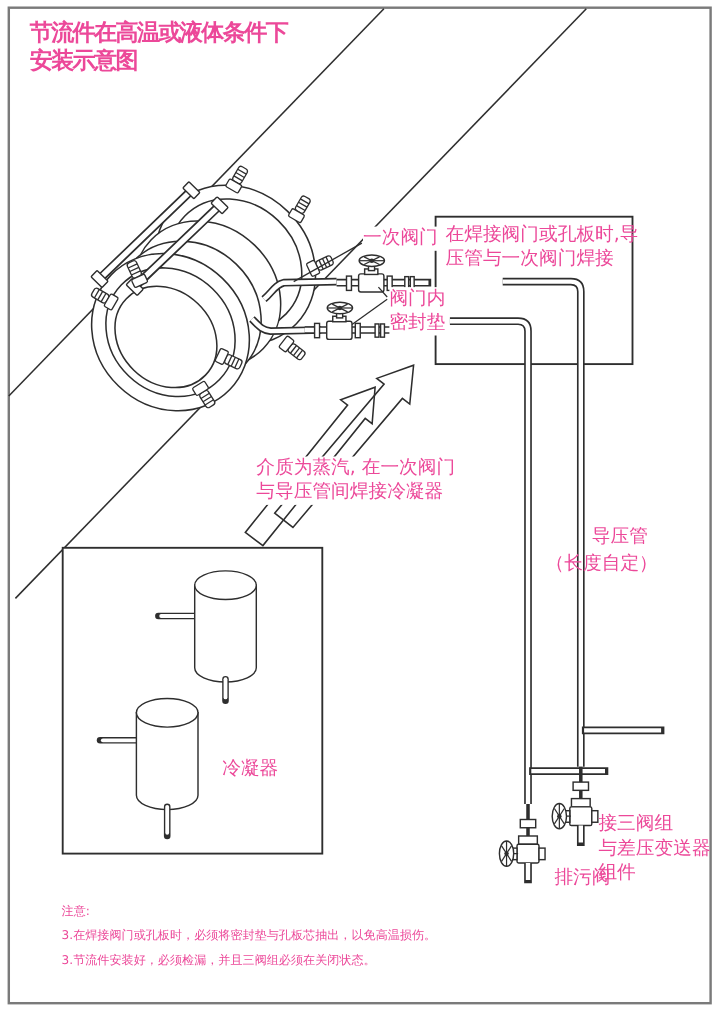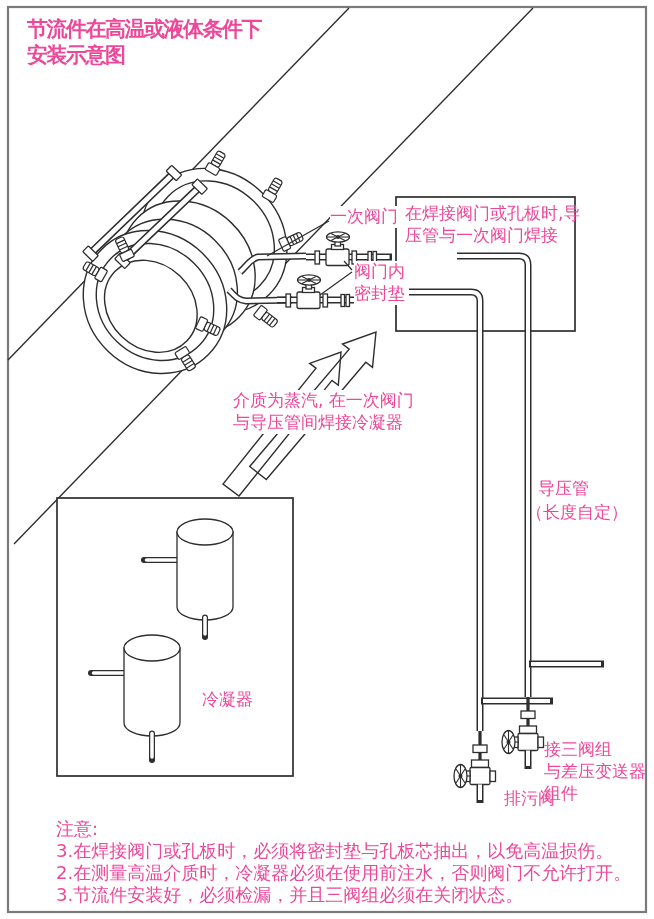--- a/index.html
+++ b/index.html
@@ -241,7 +241,7 @@
 
 <div class="lbl" style="left:405px;top:203px;"><span>在焊接阀门或孔板时,导</span><br><span>压管与一次阀门焊接</span></div>
 
-<div class="lbl bg" style="left:233px;top:390px;"><span>介质为蒸汽, 在一次阀门</span><br><span>与导压管间焊接冷凝器</span></div>
+<div class="lbl bg" style="left:233px;top:415px;"><span>介质为蒸汽, 在一次阀门</span><br><span>与导压管间焊接冷凝器</span></div>
 
 <div class="lbl" style="left:538px;top:478px;">导压管</div>
 <div class="lbl" style="left:526px;top:502px;">（长度自定）</div>

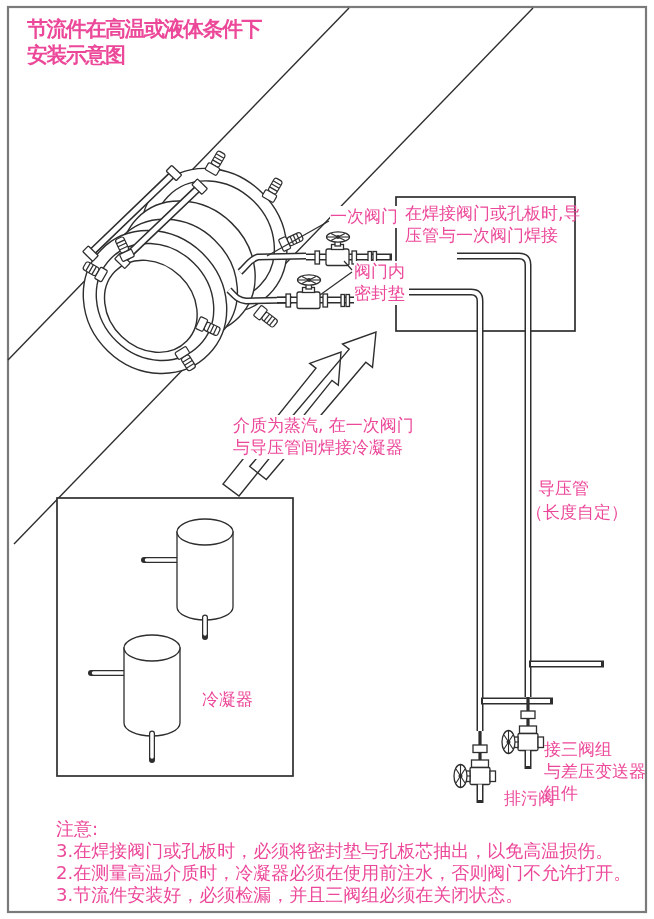--- a/index.html
+++ b/index.html
@@ -244,7 +244,7 @@
 <div class="lbl bg" style="left:233px;top:415px;"><span>介质为蒸汽, 在一次阀门</span><br><span>与导压管间焊接冷凝器</span></div>
 
 <div class="lbl" style="left:538px;top:478px;">导压管</div>
-<div class="lbl" style="left:526px;top:502px;">（长度自定）</div>
+<div class="lbl" style="left:496px;top:502px;">（长度自定）</div>
 
 <div class="lbl" style="left:202px;top:689px;">冷凝器</div>
 

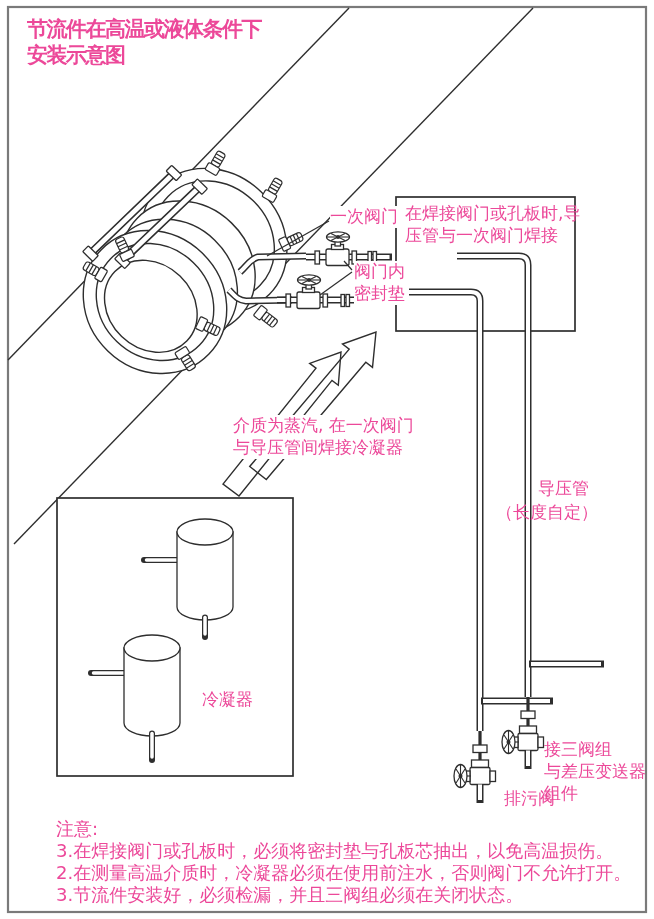--- a/index.html
+++ b/index.html
@@ -8,7 +8,7 @@
   #art{position:absolute;left:0;top:0;}
   .lbl{position:absolute;white-space:pre;font-size:17px;line-height:1.28;}
   .title{font-size:21px;font-weight:bold;line-height:26px;letter-spacing:-1.5px;}
-  .notes{font-size:18px;line-height:22px;white-space:normal;}
+  .notes{font-size:11px;line-height:22px;white-space:normal;}
   .bg{background:#fff;}
   .pd{stroke:#2e2e2e;stroke-width:7;fill:none;stroke-linecap:butt;stroke-linejoin:round;}
   .pw{stroke:#ffffff;stroke-width:4;fill:none;stroke-linecap:butt;stroke-linejoin:round;}

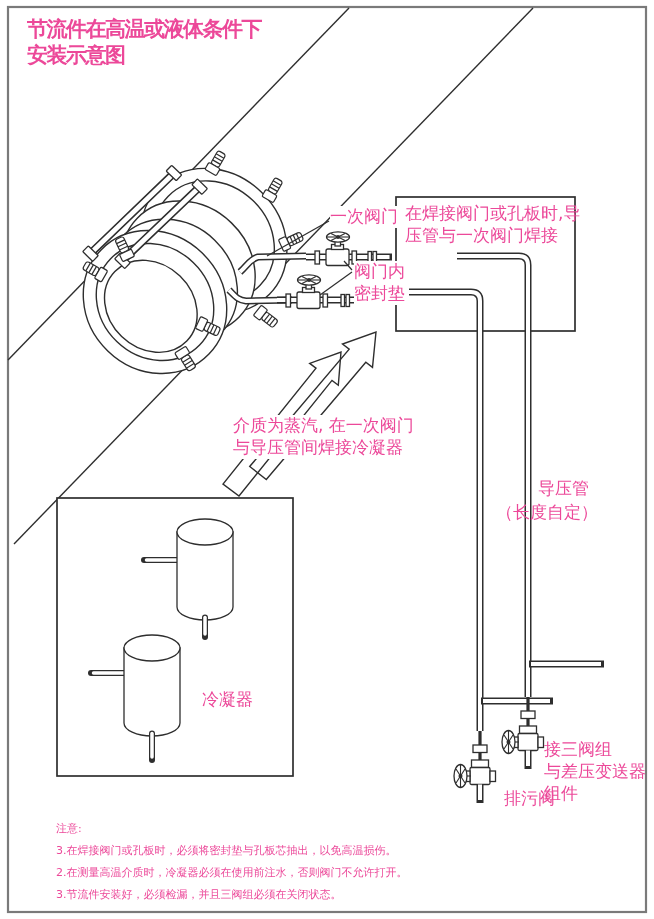--- a/index.html
+++ b/index.html
@@ -255,7 +255,6 @@
 <div class="lbl notes" style="left:56px;top:818px;">
       <div>注意:</div>
       <div>3.在焊接阀门或孔板时，必须将密封垫与孔板芯抽出，以免高温损伤。</div>
-      <div>2.在测量高温介质时，冷凝器必须在使用前注水，否则阀门不允许打开。</div>
       <div>3.节流件安装好，必须检漏，并且三阀组必须在关闭状态。</div>
     </div>
 </div>

